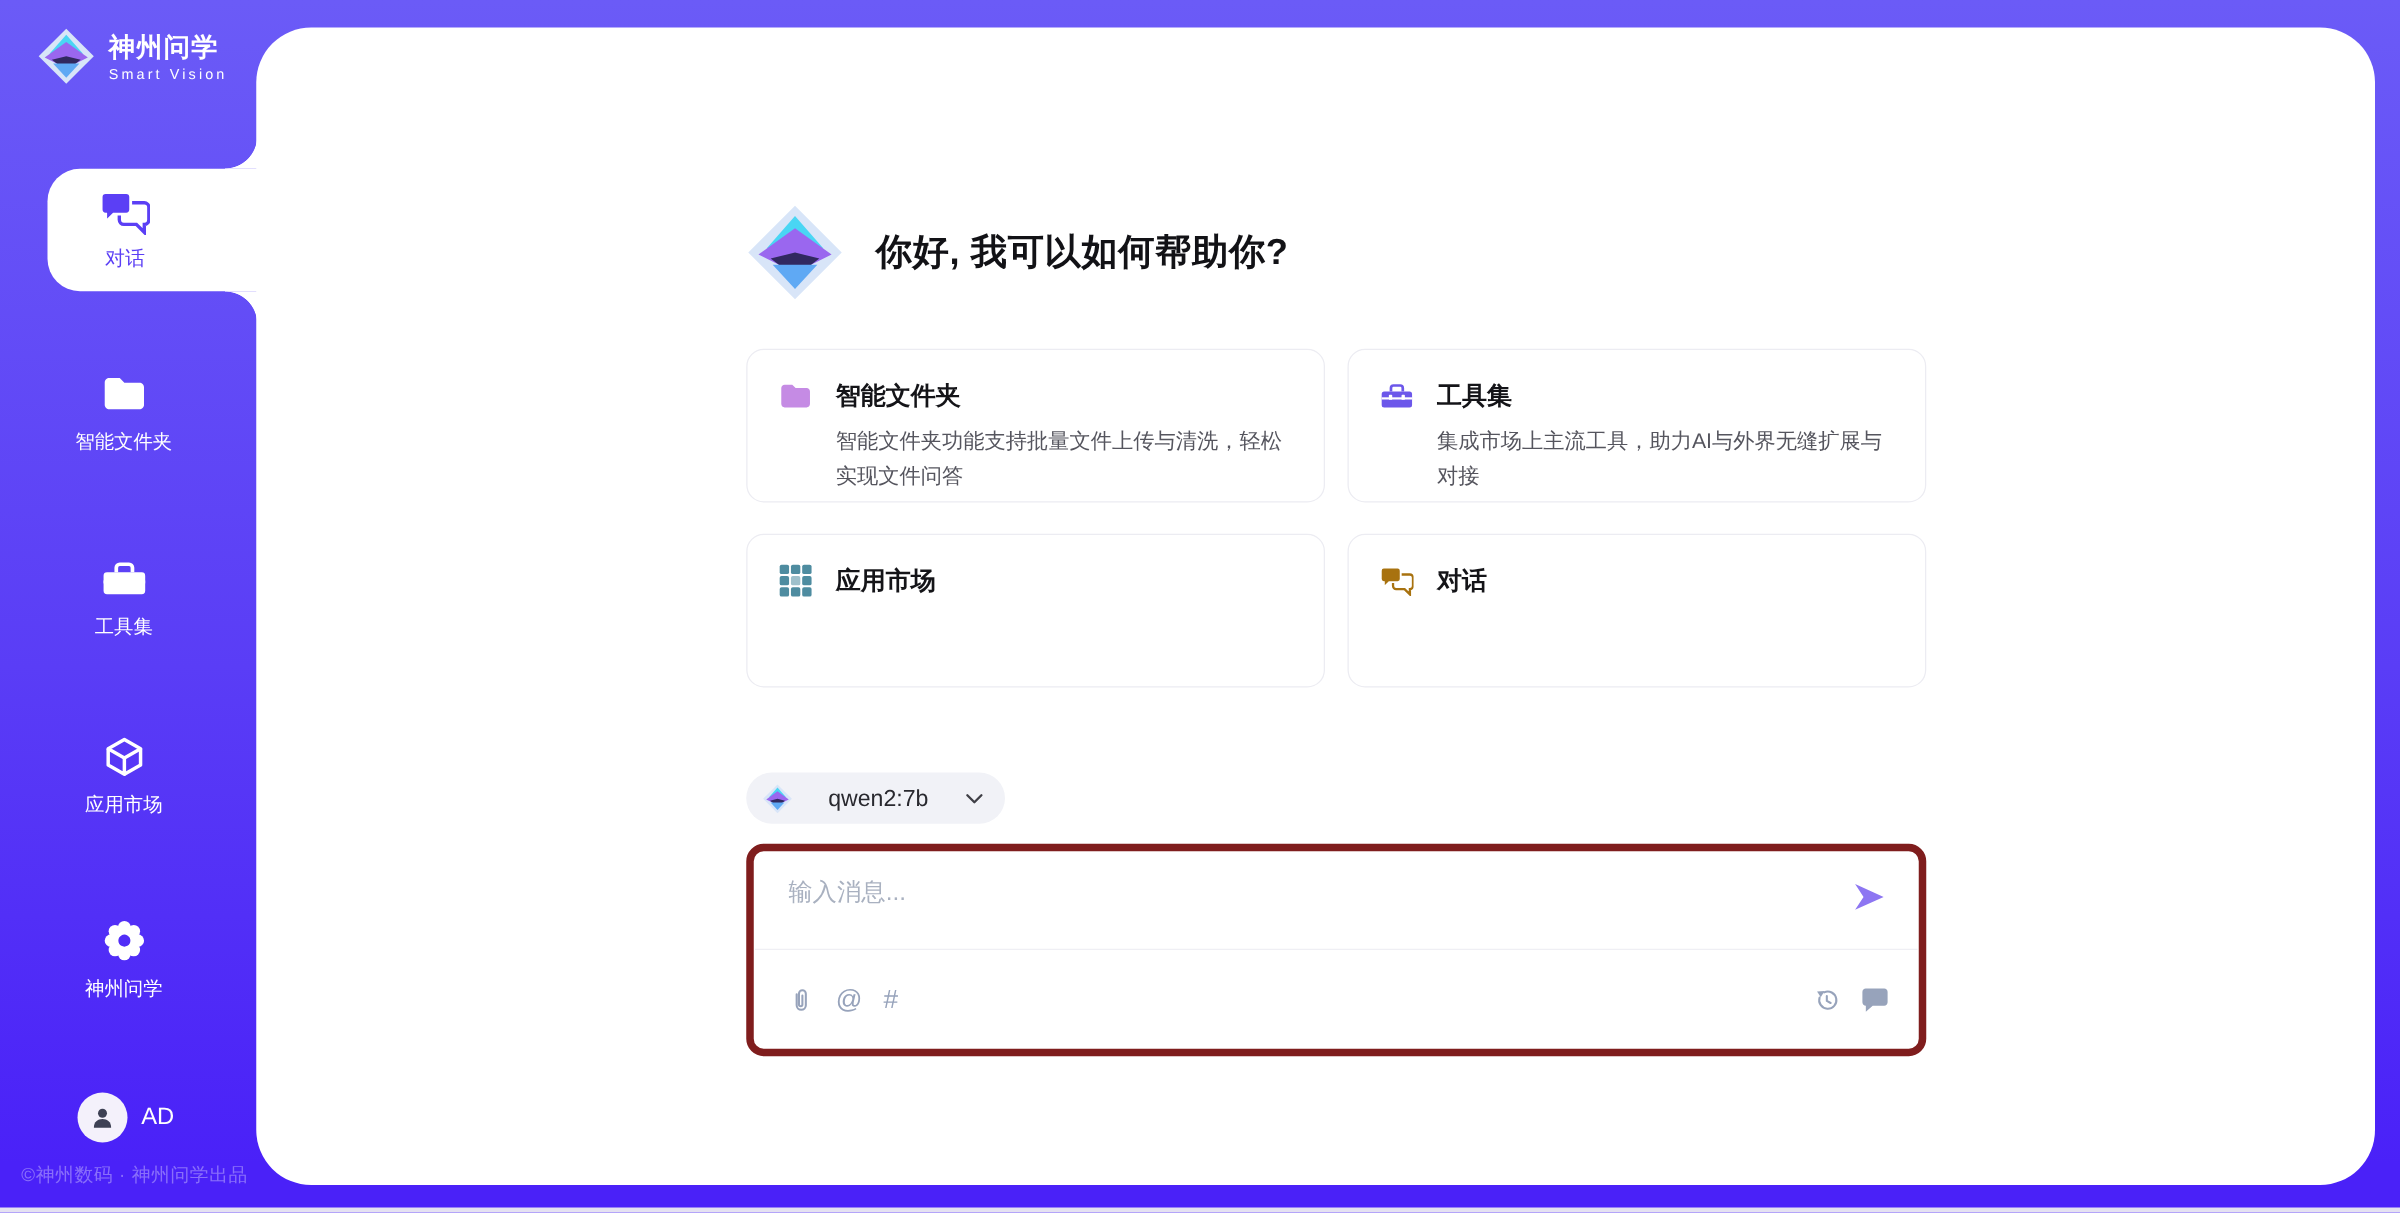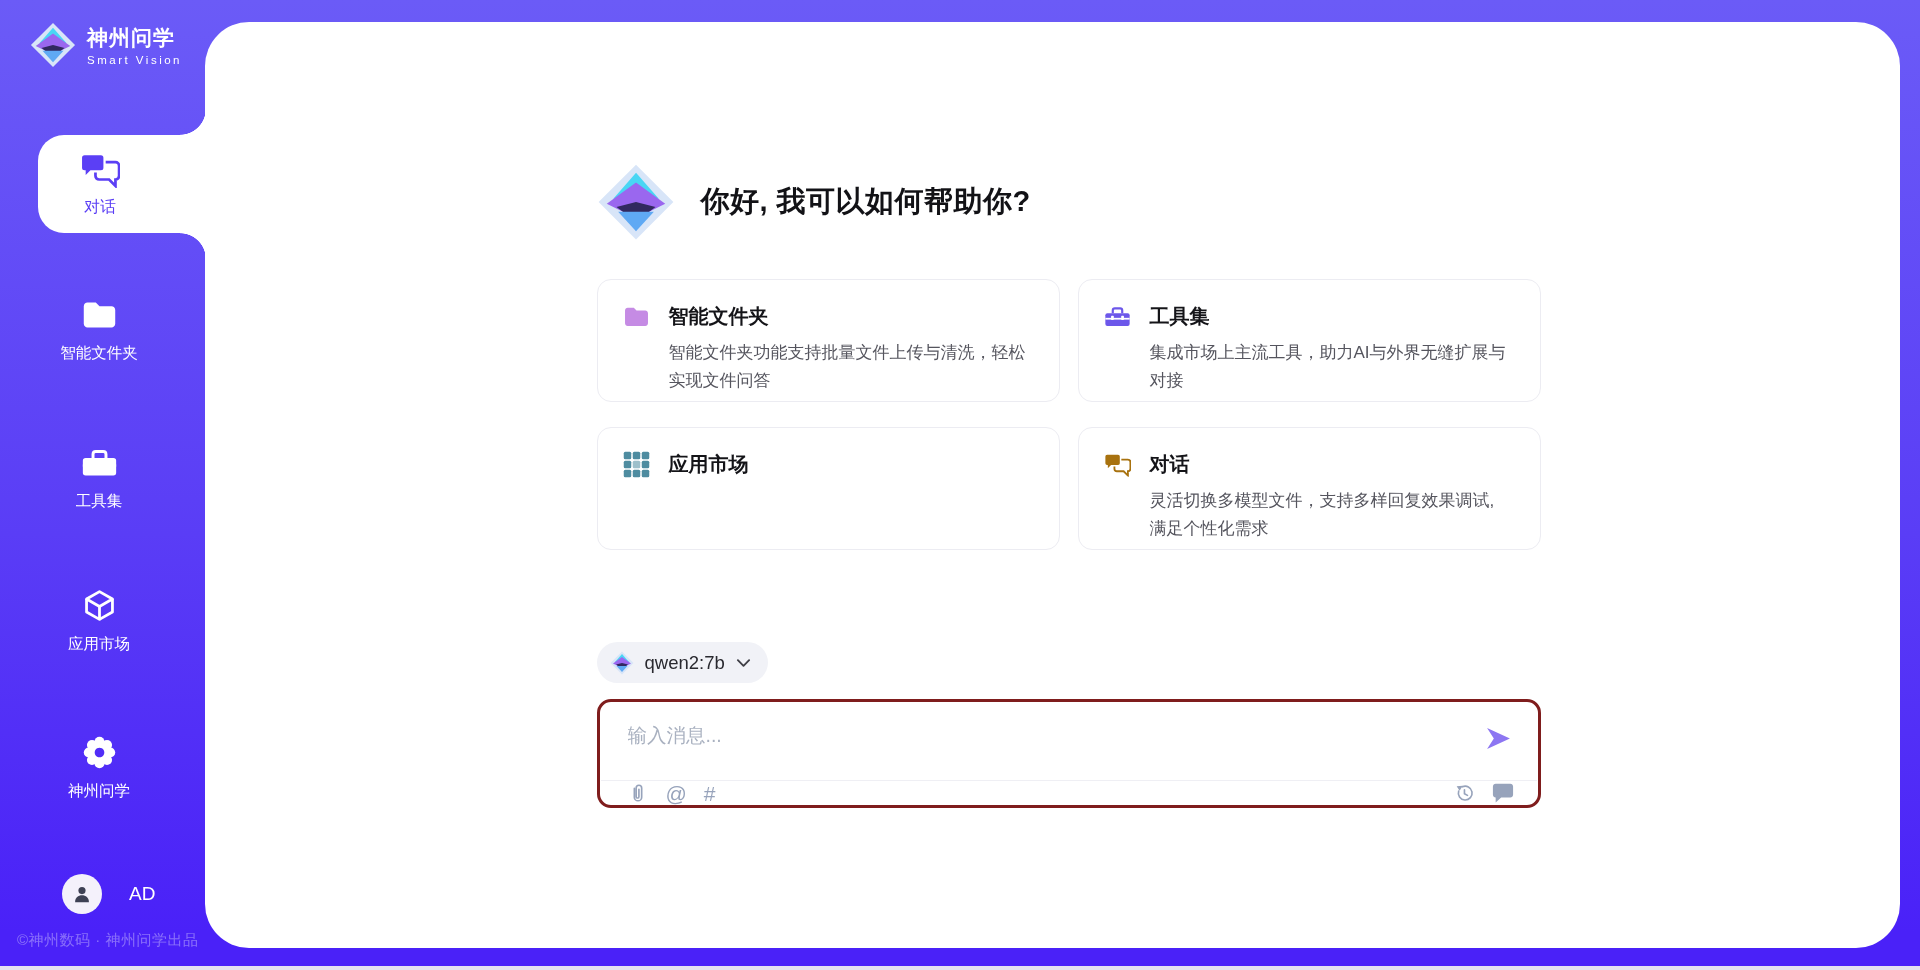--- a/index.html
+++ b/index.html
@@ -277,7 +277,6 @@
         </span>
         <div>
           <div class="card-title">对话</div>
-          <div class="card-desc">灵活切换多模型文件，支持多样回复效果调试, 满足个性化需求</div>
         </div>
       </div>
     </div>

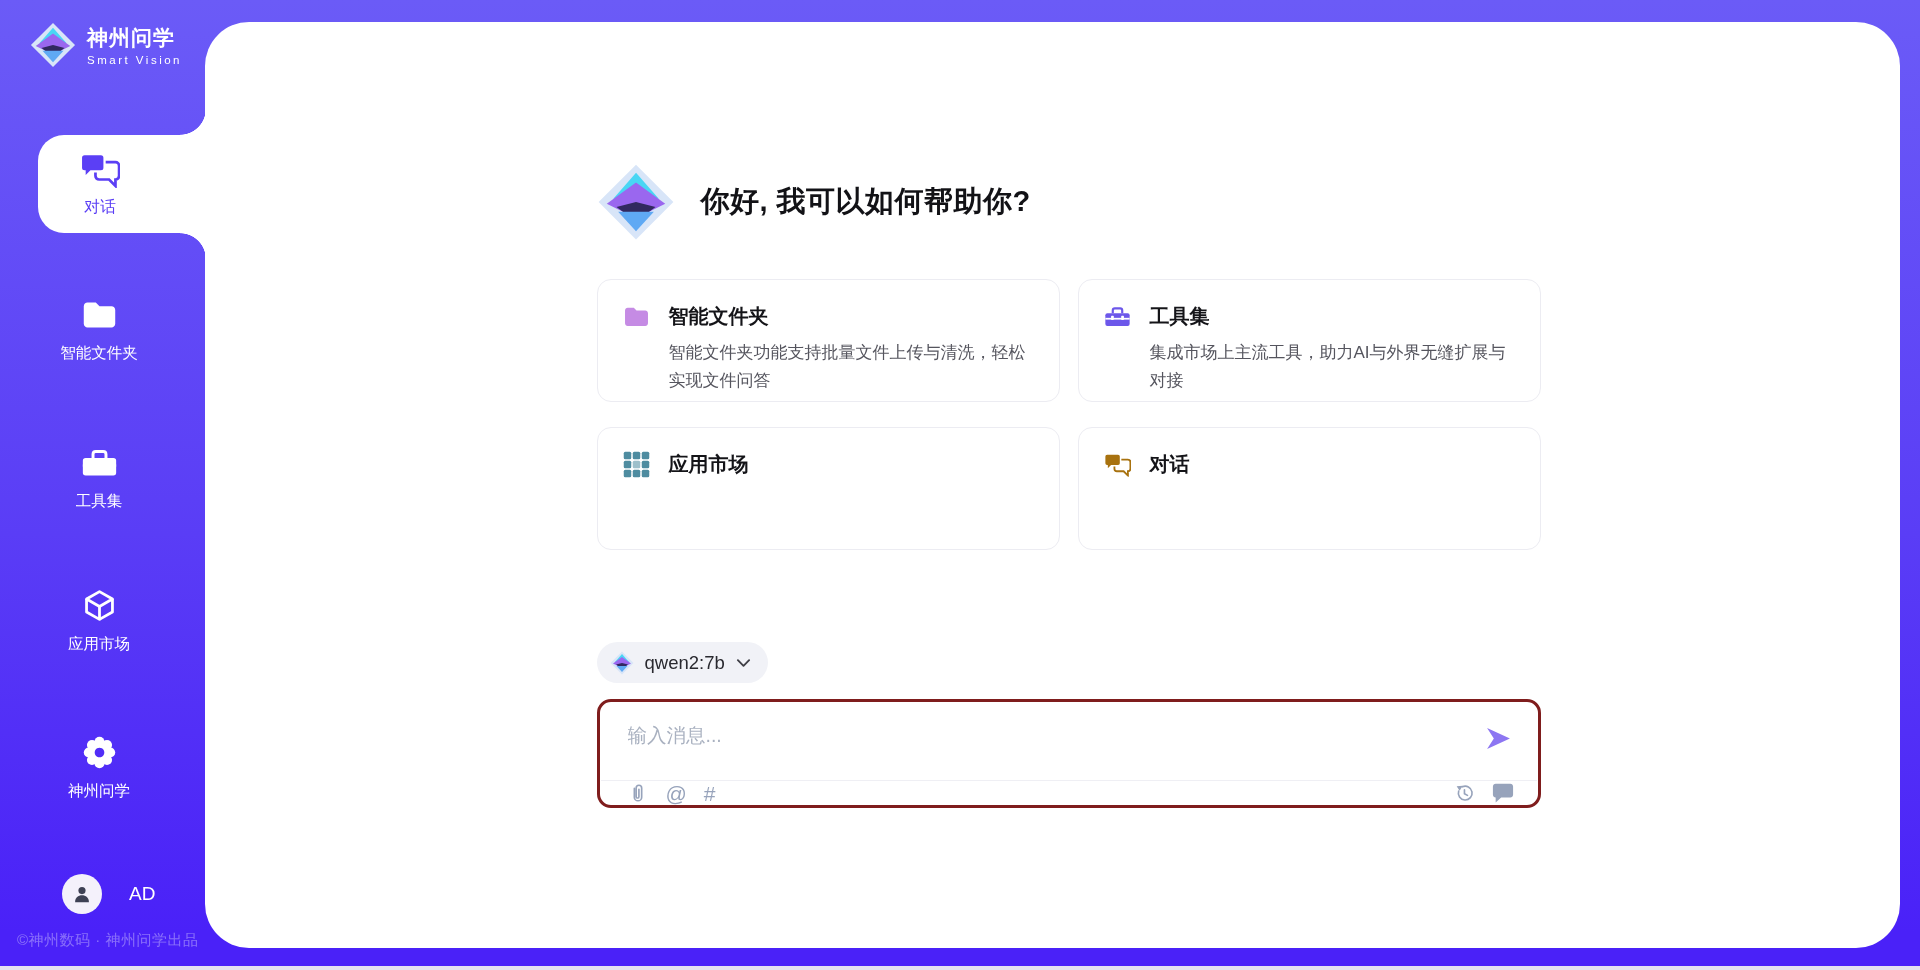--- a/index.html
+++ b/index.html
@@ -70,7 +70,7 @@
   .card-desc { margin-top:9px; font-size:17px; line-height:28px; color:#55555E; }
 
   .model-pill {
-    margin-top:92px; display:inline-flex; align-items:center; gap:11px;
+    margin-top:68px; display:inline-flex; align-items:center; gap:29px;
     height:41px; padding:0 17px 0 13px; background:#F1F2F7; border-radius:21px; cursor:pointer;
   }
   .model-pill .pill-logo { width:24px; height:24px; }

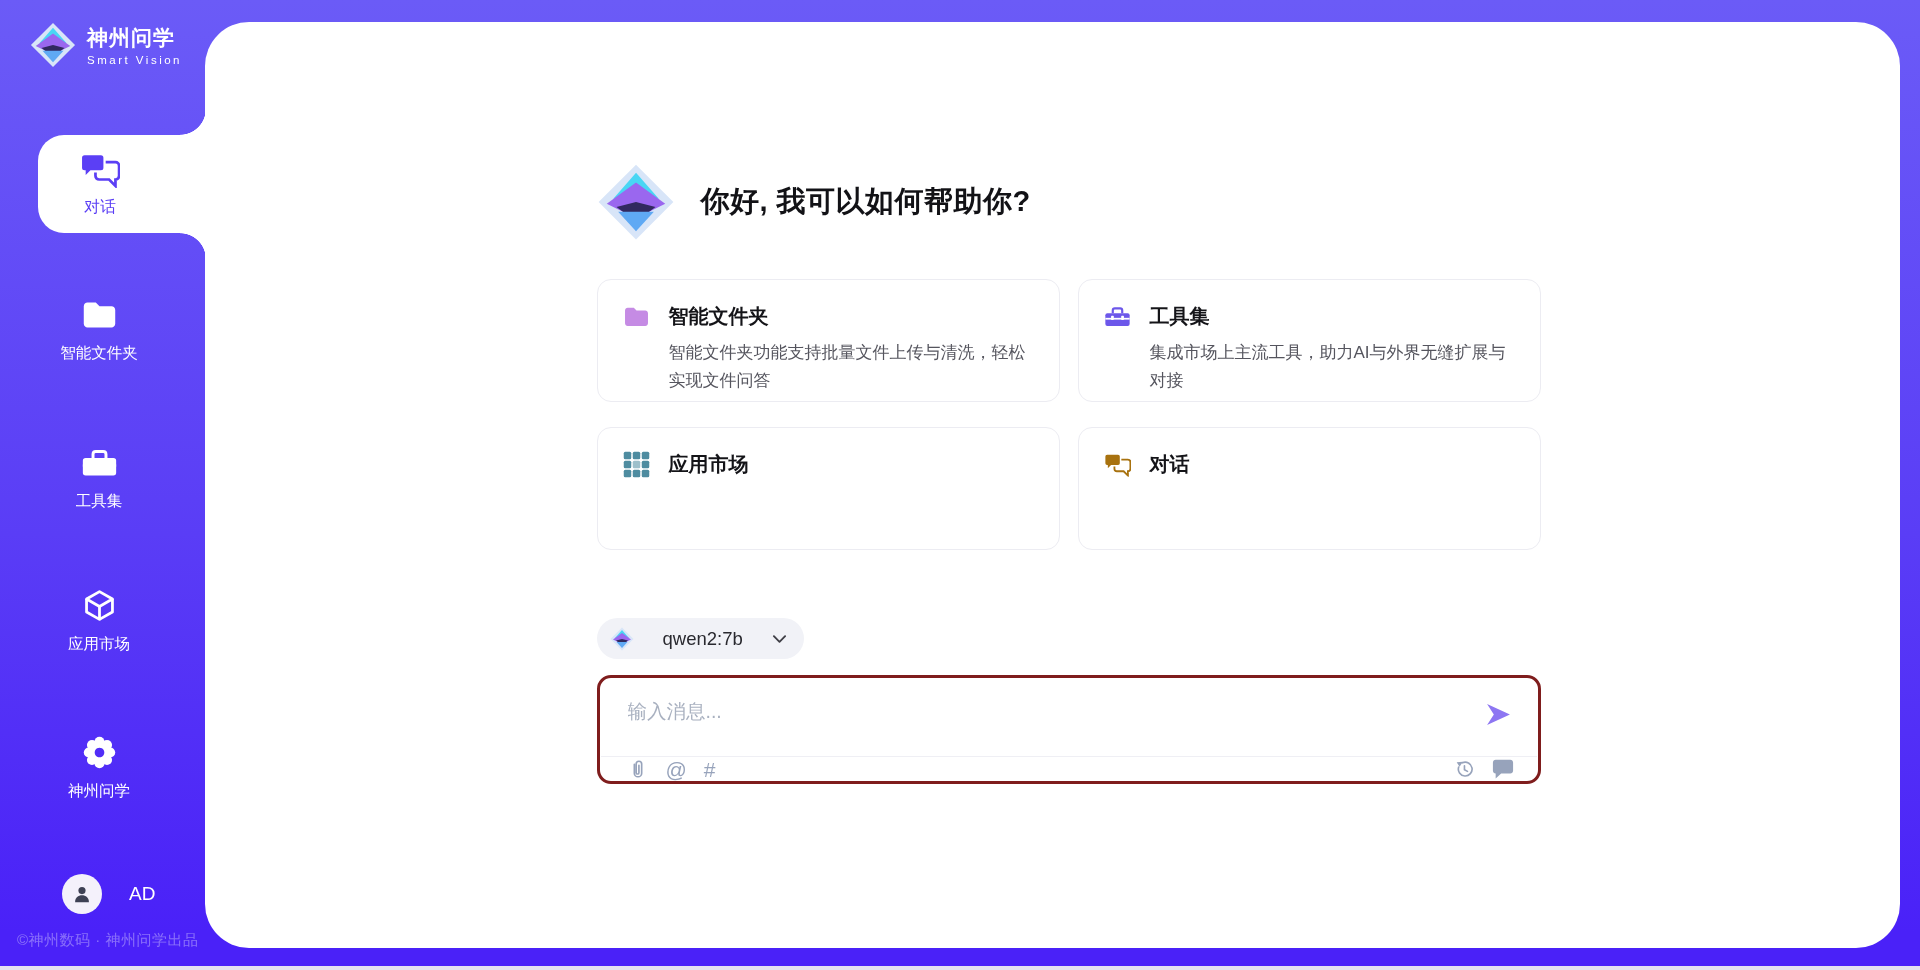--- a/index.html
+++ b/index.html
@@ -78,7 +78,7 @@
   .model-pill .chev { width:15px; height:10px; color:#3F3F46; }
 
   .composer {
-    margin-top:16px; width:944px; height:109px; border:3px solid #7f1d1d; border-radius:14px;
+    margin-top:16px; width:944px; height:170px; border:6px solid #7f1d1d; border-radius:14px;
     background:#fff; display:flex; flex-direction:column;
   }
   .composer-top { height:78px; display:flex; align-items:flex-start; padding:22px 26px 0 28px; }

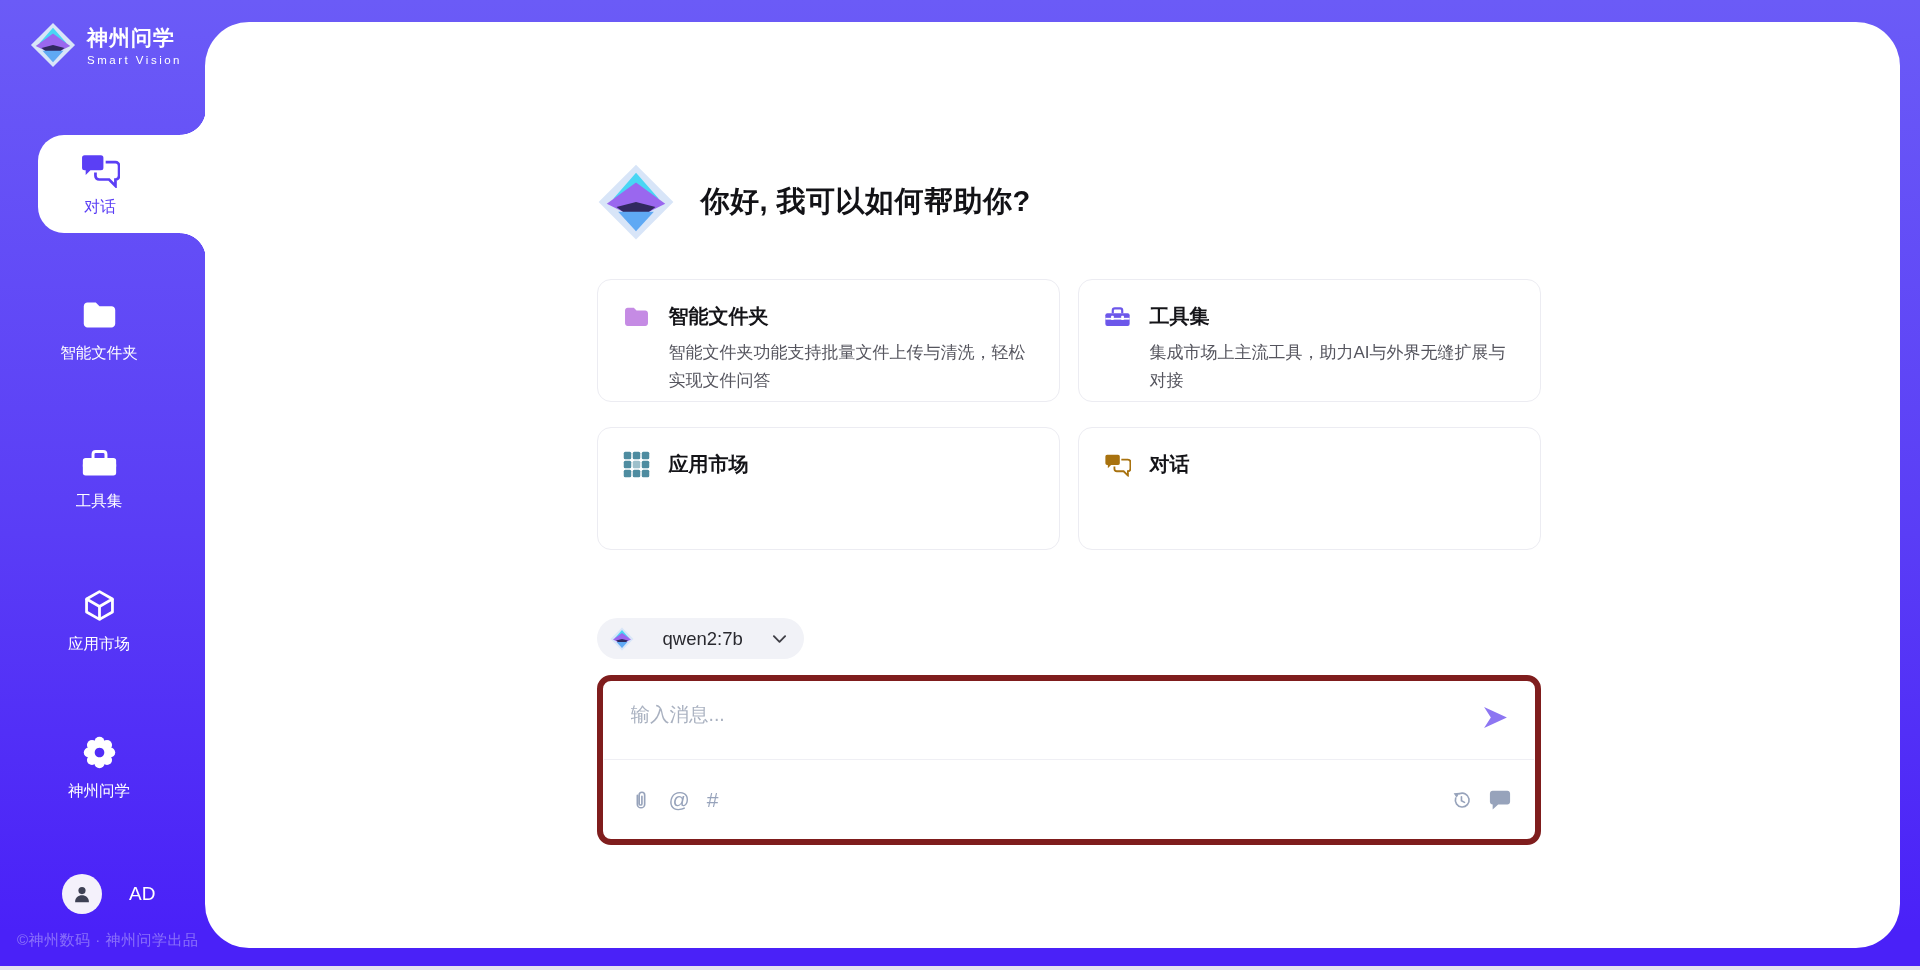--- a/index.html
+++ b/index.html
@@ -47,7 +47,7 @@
   .nav-item .nav-label { color:#fff; font-size:15.5px; margin-top:10px; }
   .ni-1 { top:296px; } .ni-2 { top:444px; } .ni-3 { top:587px; } .ni-4 { top:734px; }
 
-  .user-row { position:absolute; top:874px; left:62px; display:flex; align-items:center; gap:27px; cursor:pointer; }
+  .user-row { position:absolute; top:874px; left:62px; display:flex; align-items:center; gap:11px; cursor:pointer; }
   .avatar { width:40px; height:40px; border-radius:50%; background:#F4F1FB; display:flex; align-items:center; justify-content:center; }
   .avatar svg { width:22px; height:22px; color:#3E4154; }
   .user-name { color:#fff; font-size:19px; }

